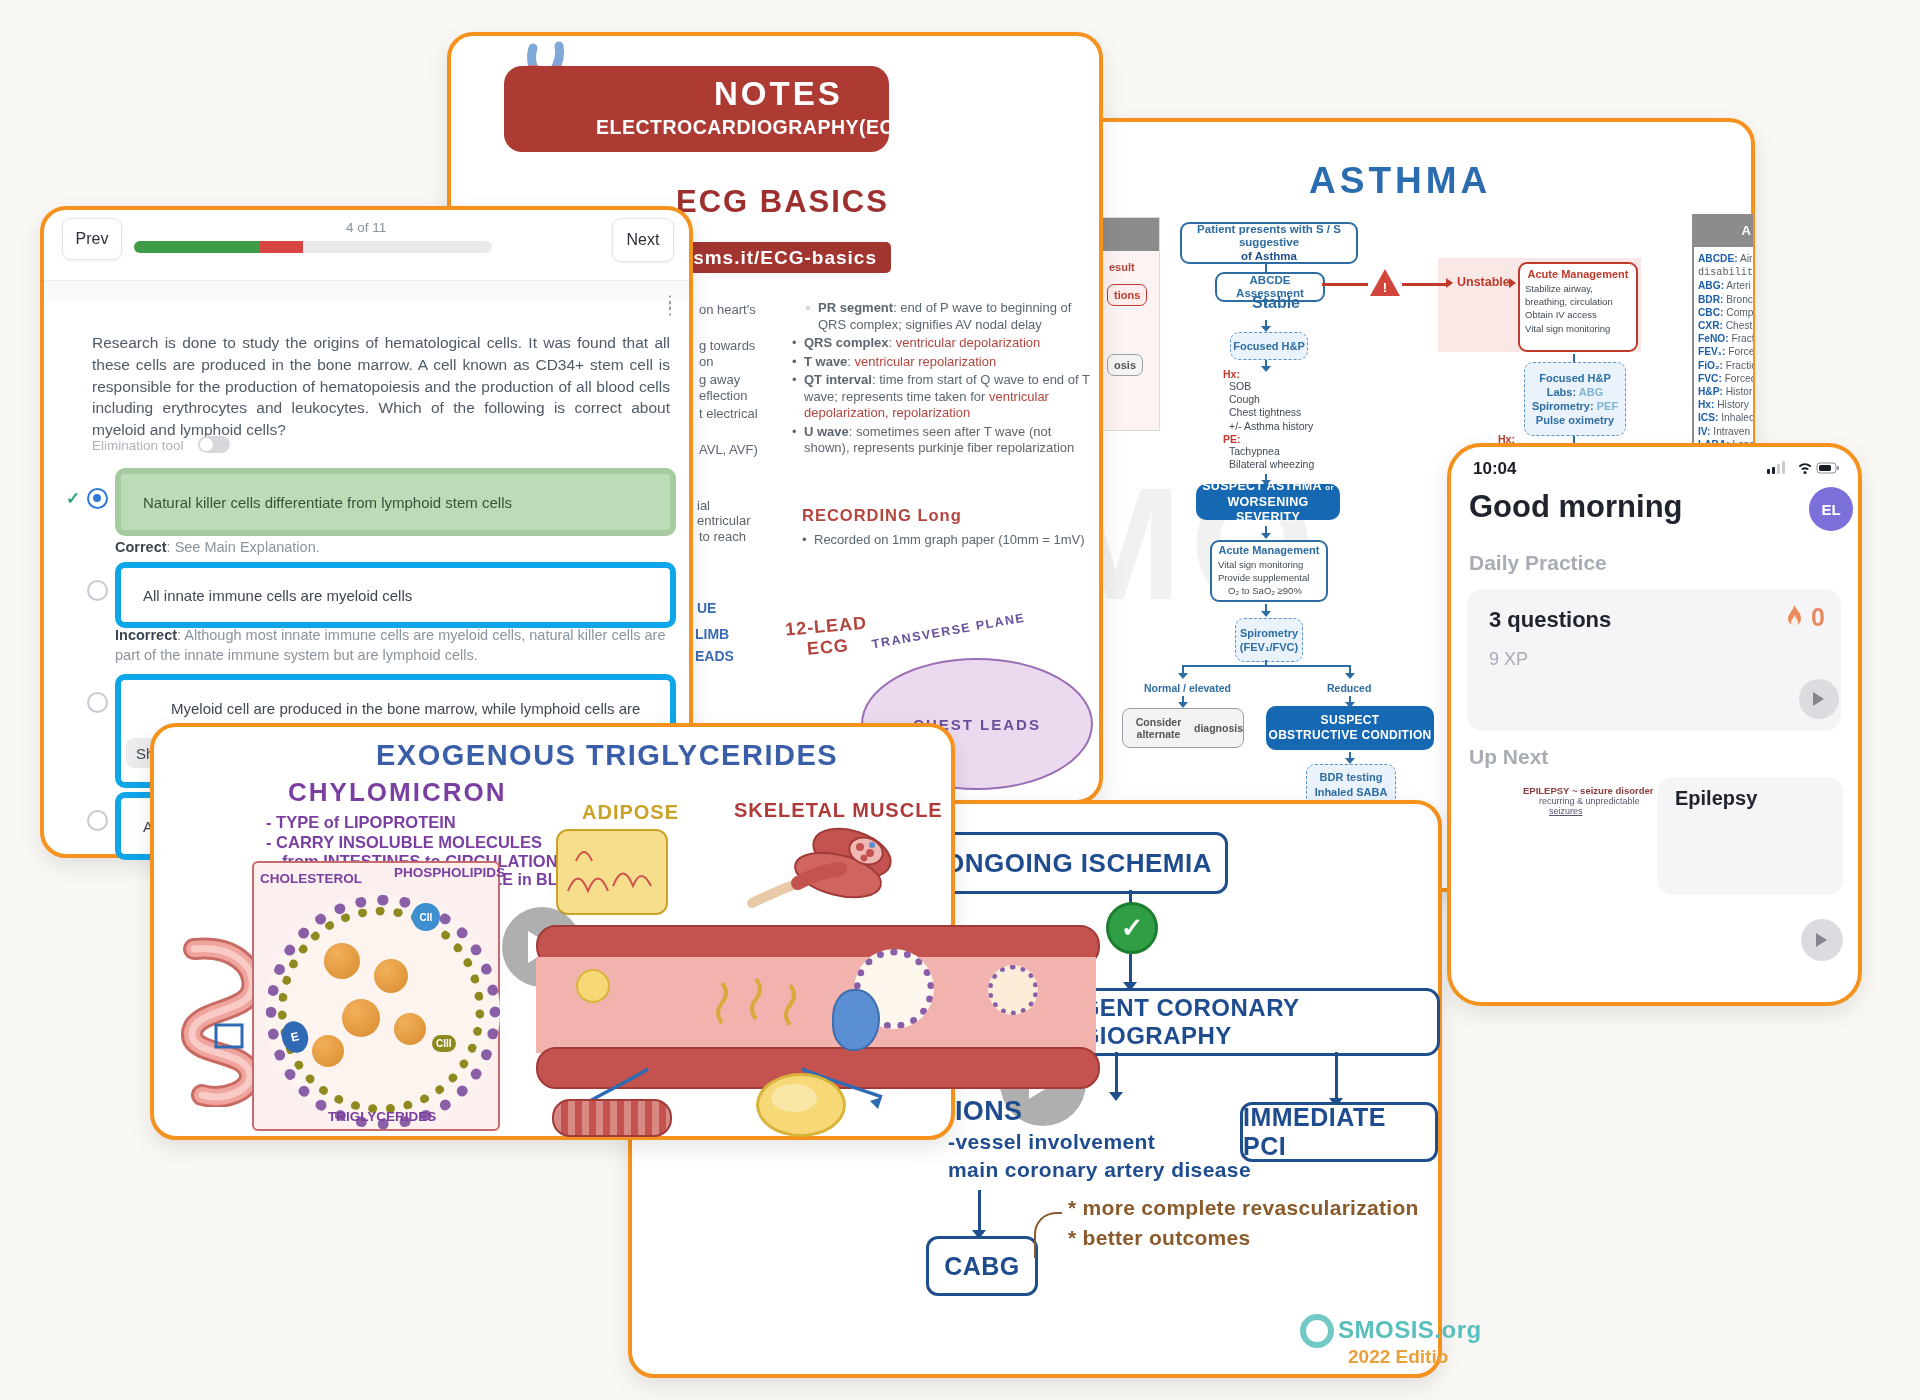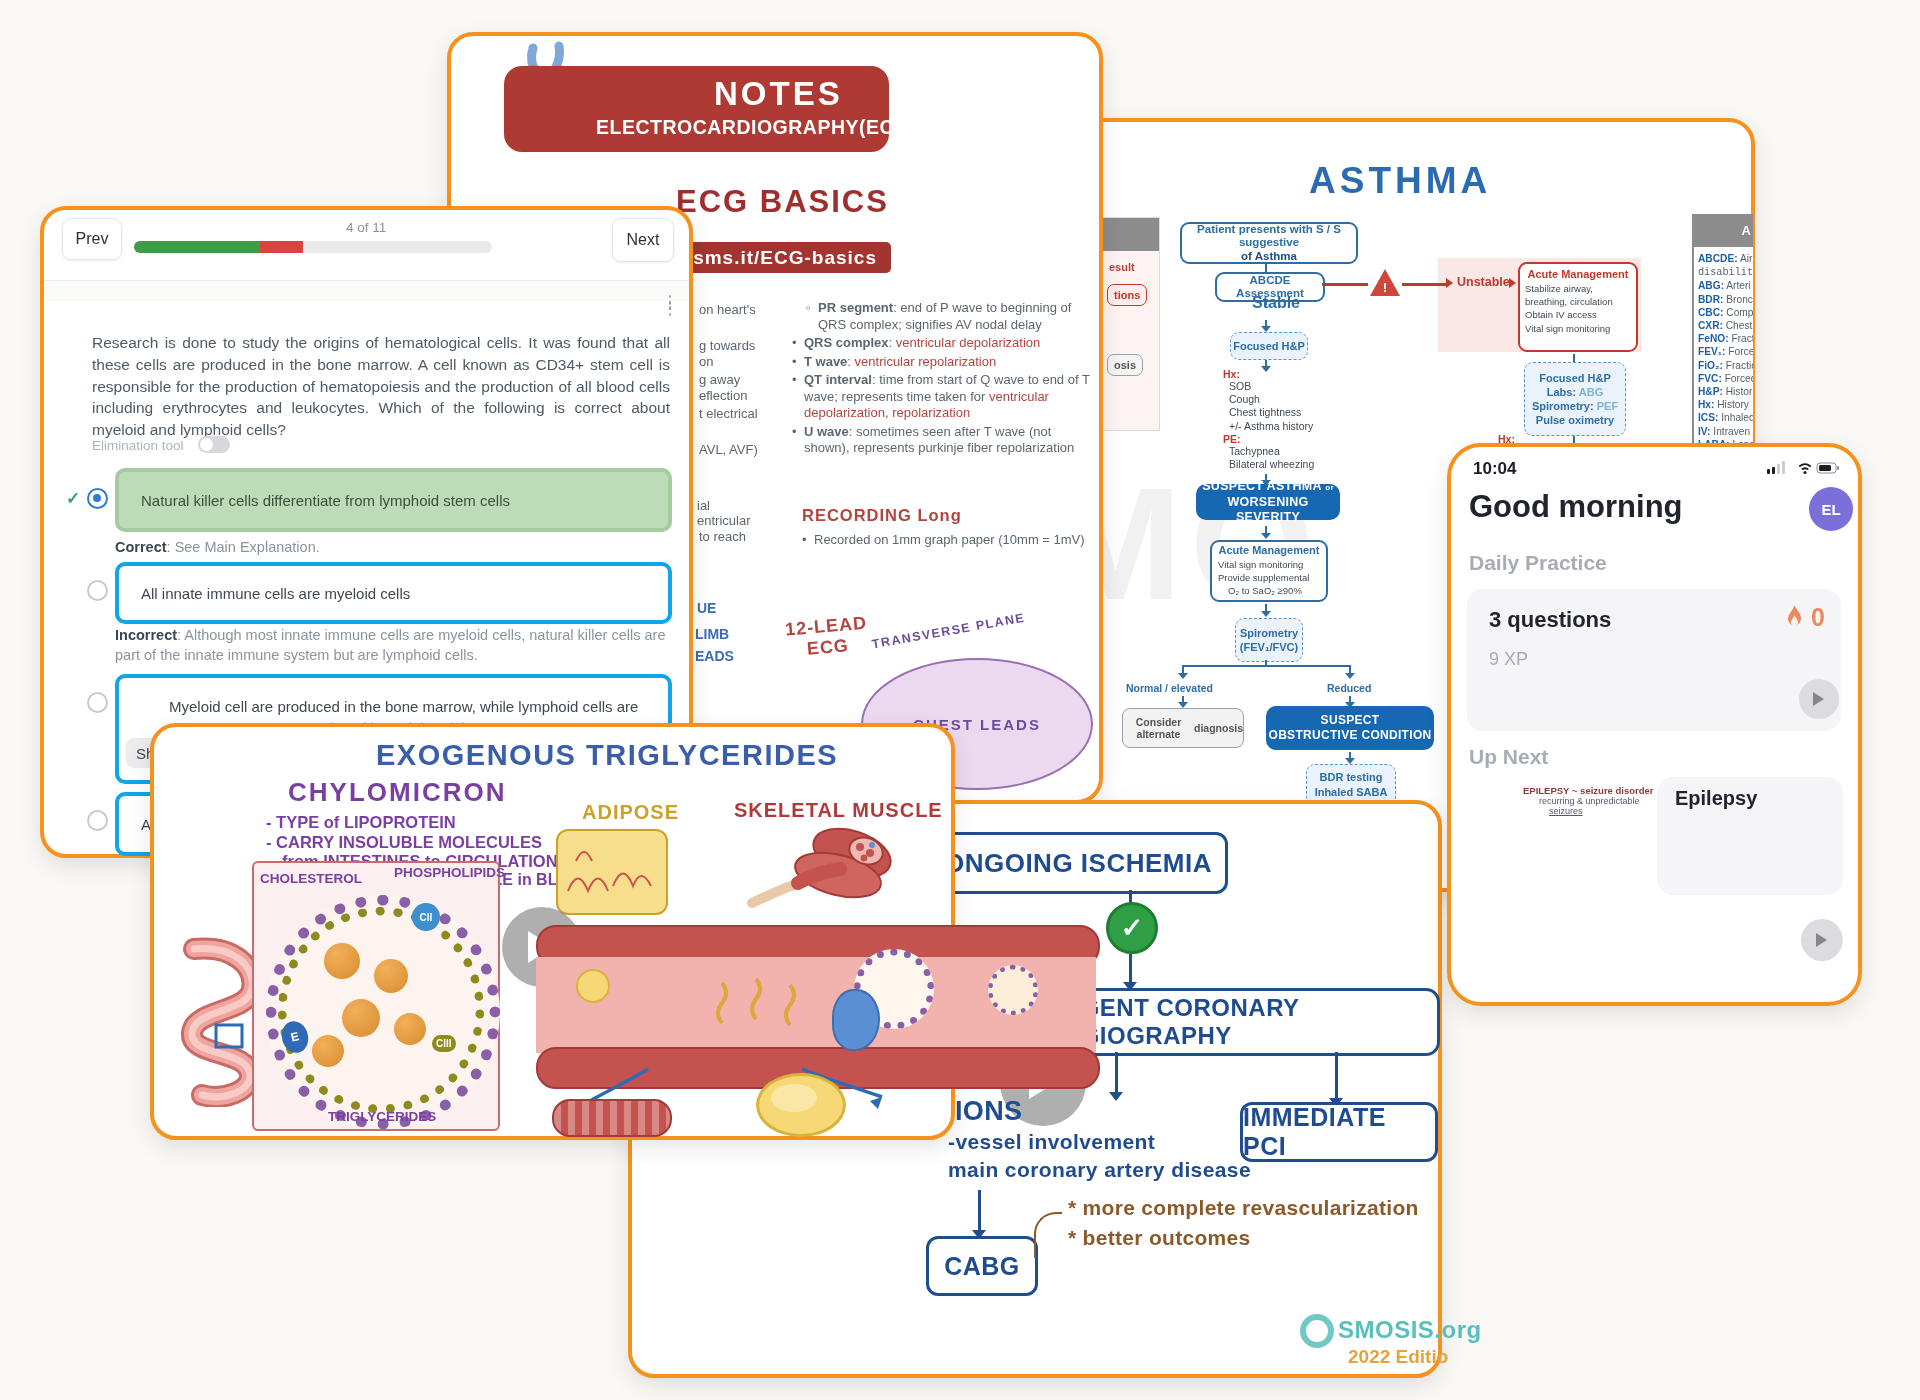--- a/index.html
+++ b/index.html
@@ -14,7 +14,7 @@
   .radio{position:absolute;width:17px;height:17px;border:2px solid #C7CBD1;border-radius:50%;background:#fff;}
   .radio.sel{border-color:#2F7BD6;}
   .radio.sel::after{content:"";position:absolute;left:3.5px;top:3.5px;width:8px;height:8px;border-radius:50%;background:#2F7BD6;}
-  .optbox{position:absolute;background:#fff;border:4px solid #0ea5e9;border-radius:10px;color:#3E4752;font-size:15px;display:flex;align-items:center;}
+  .optbox{position:absolute;background:#fff;border:6px solid #0ea5e9;border-radius:10px;color:#3E4752;font-size:15px;display:flex;align-items:center;}
   .note{position:absolute;font-size:14.5px;color:#8A949E;line-height:19.5px;}
   .note .b{color:#3B4652;}
   

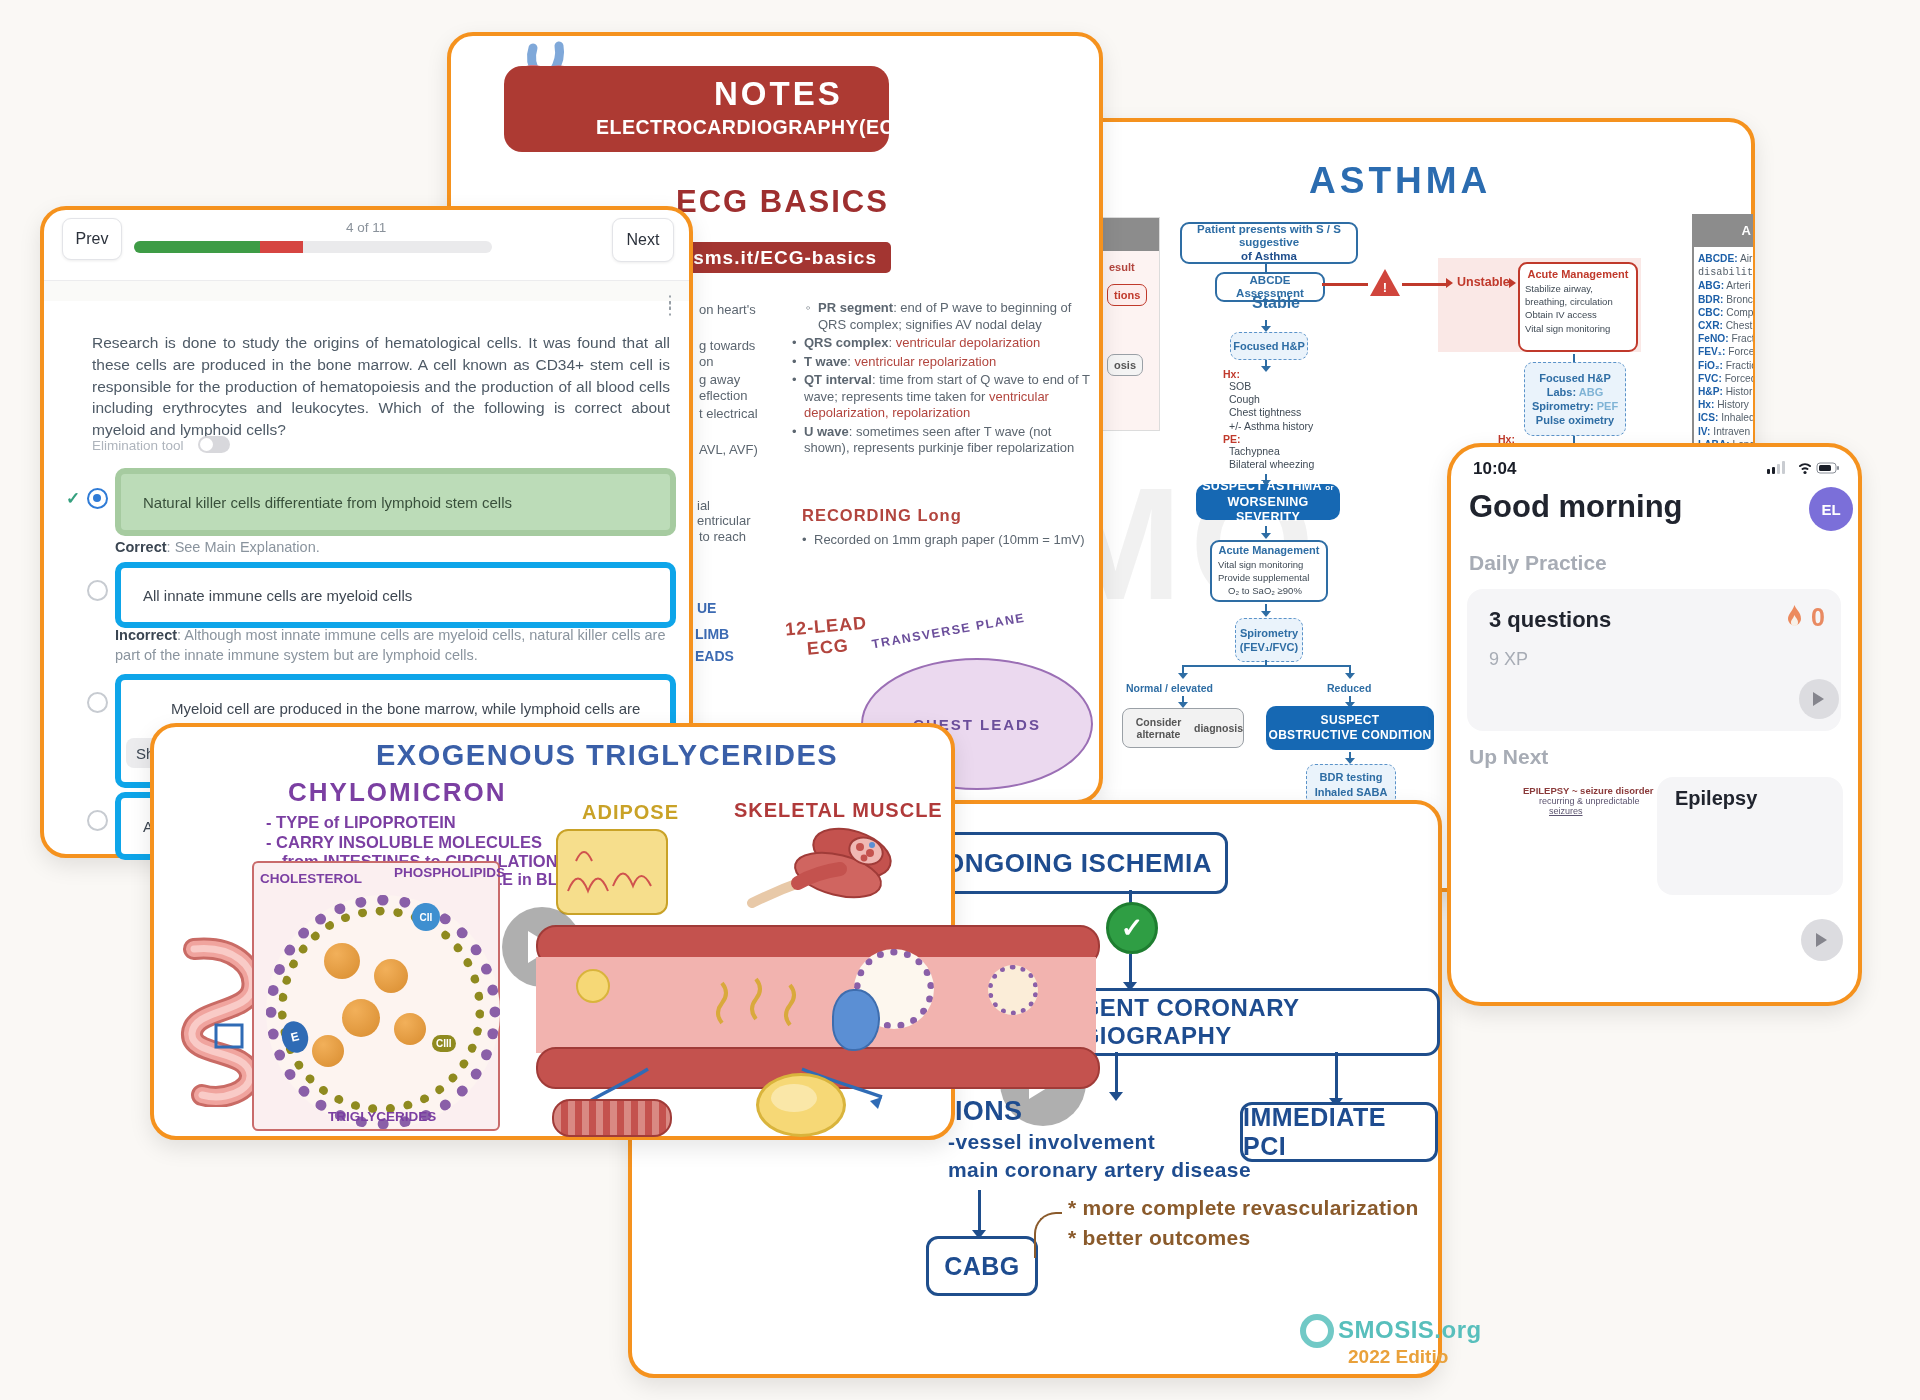--- a/index.html
+++ b/index.html
@@ -153,7 +153,7 @@
     <div class="ah" style="left:254px;top:551px;"></div>
   <div class="ar" style="left:425px;top:543px;height:8px;"></div>
     <div class="ah" style="left:421px;top:551px;"></div>
-  <div class="flbl nw" style="left:202px;top:560px;font-size:10.5px;">Normal / elevated</div>
+  <div class="flbl nw" style="left:220px;top:560px;font-size:10.5px;">Normal / elevated</div>
   <div class="flbl nw" style="left:403px;top:560px;font-size:10.5px;">Reduced</div>
   <div class="ar" style="left:258px;top:574px;height:6px;"></div>
     <div class="ah" style="left:254px;top:580px;"></div>

